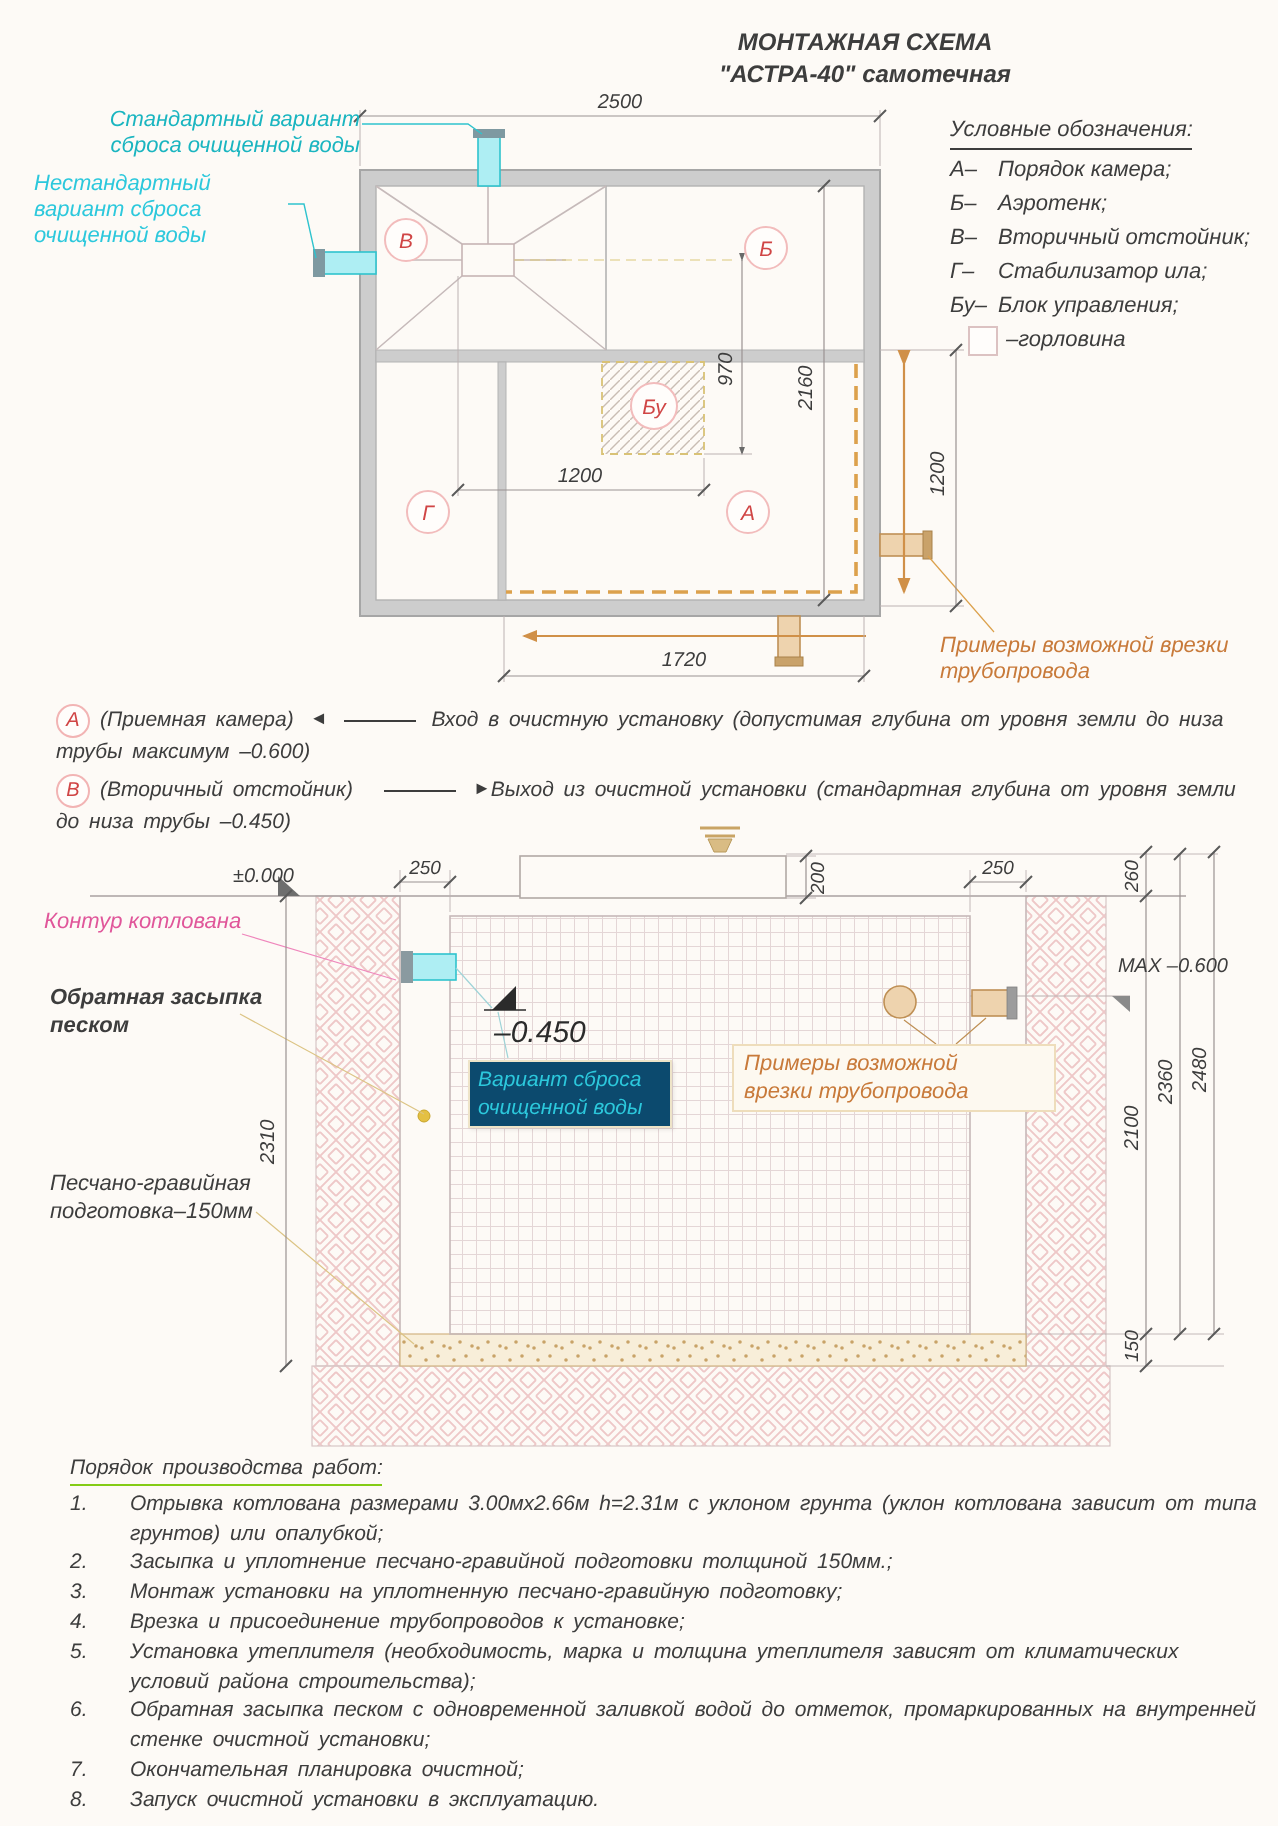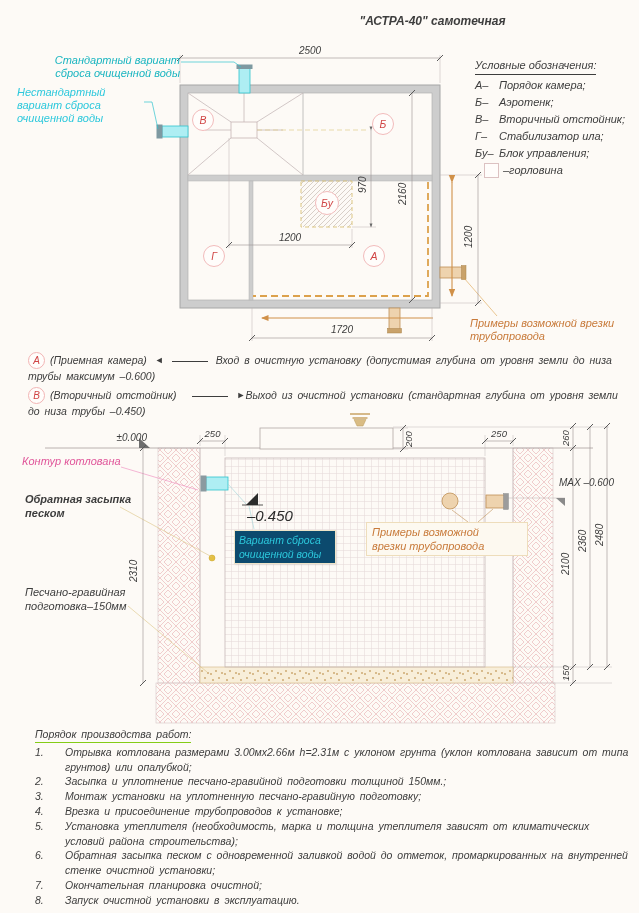--- a/index.html
+++ b/index.html
@@ -54,6 +54,7 @@
 <div class="page">
 
   <div class="abs title">
+    <div>МОНТАЖНАЯ СХЕМА</div>
     <div>"АСТРА-40" самотечная</div>
   </div>
 

